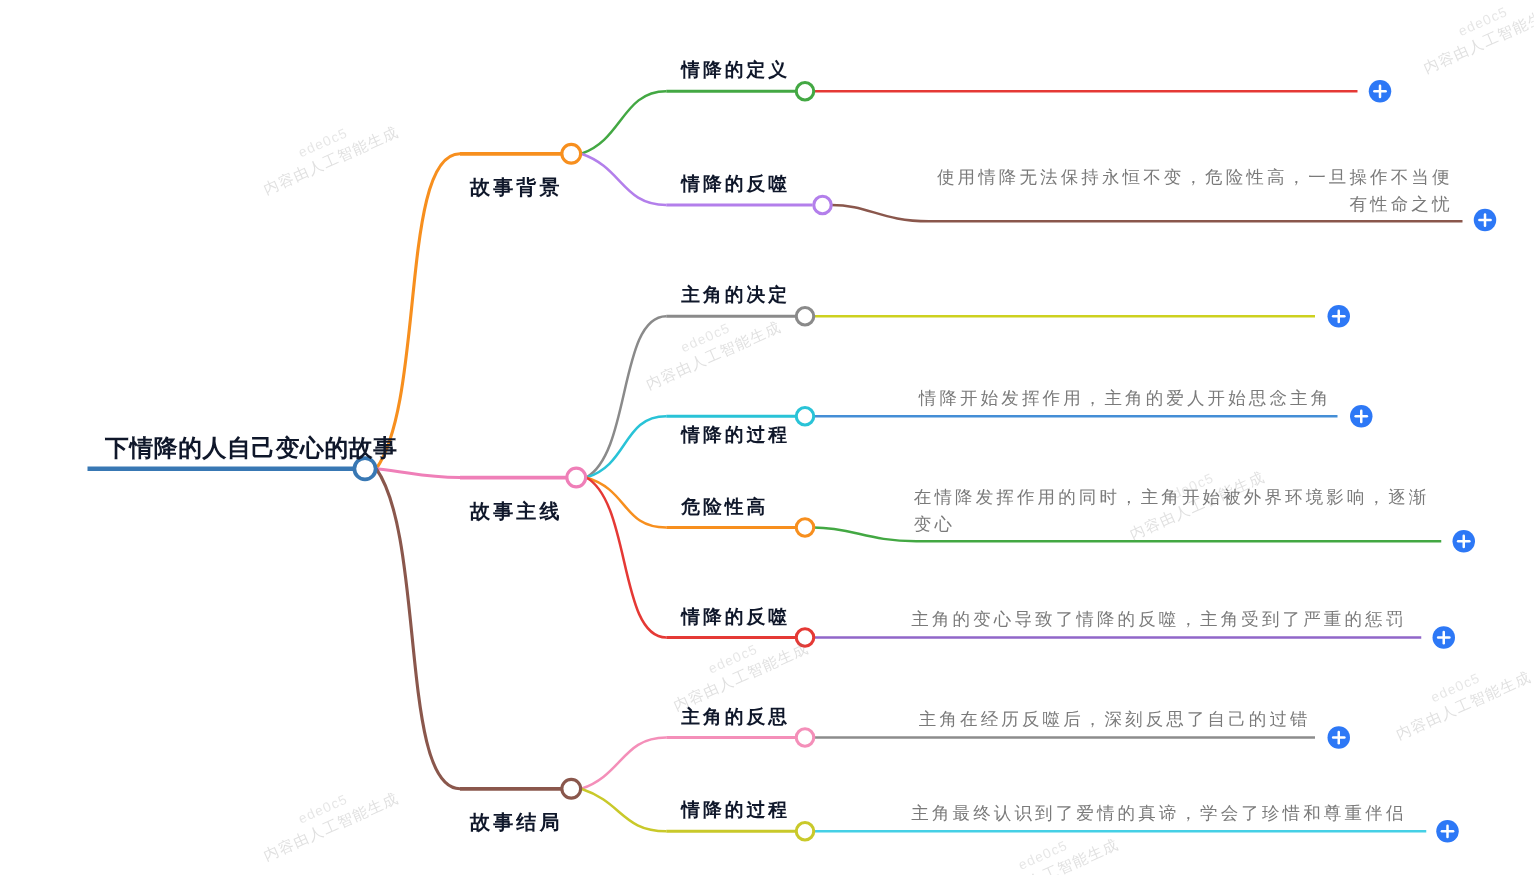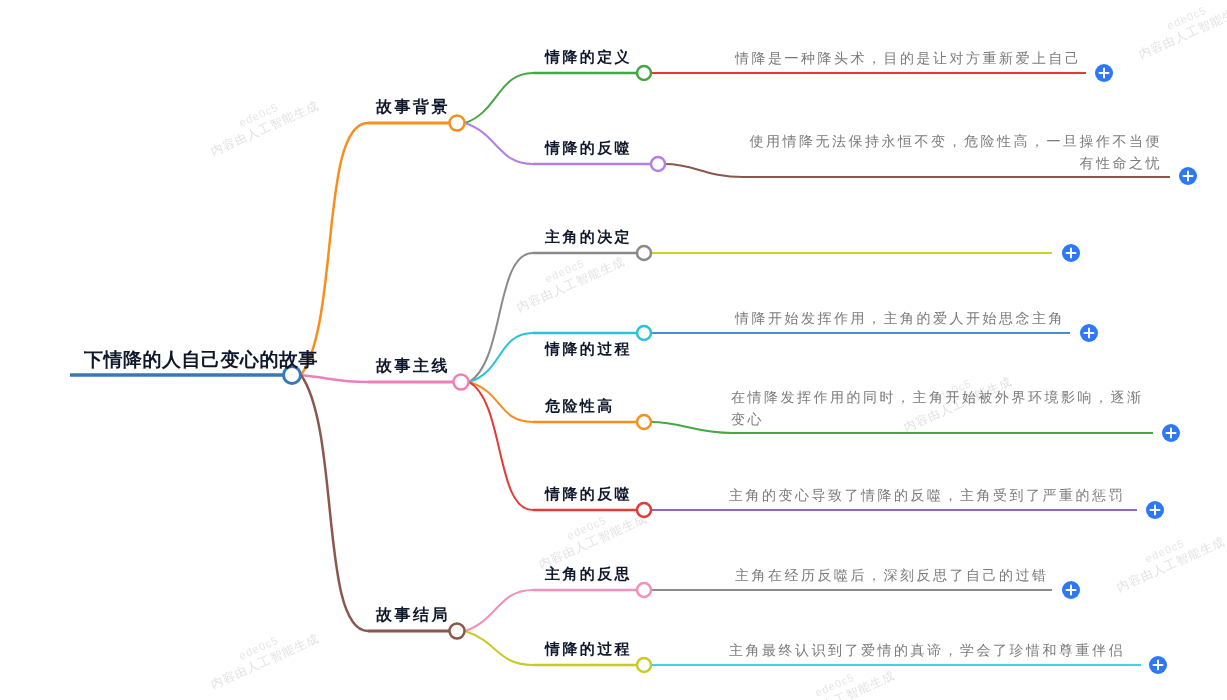--- a/index.html
+++ b/index.html
@@ -133,7 +133,6 @@
   <div class="label child-label" style="left:545px;top:564px;">主角的反思</div>
   <div class="label child-label" style="left:545px;top:639px;">情降的过程</div>
 
-  <div class="note" style="left:735px;top:48px;">情降是一种降头术，目的是让对方重新爱上自己</div>
   <div class="note wrap" style="left:742px;top:130px;width:420px;text-align:right;">使用情降无法保持永恒不变，危险性高，一旦操作不当便有性命之忧</div>
   <div class="note" style="left:735px;top:308px;">情降开始发挥作用，主角的爱人开始思念主角</div>
   <div class="note wrap" style="left:731px;top:386px;width:420px;">在情降发挥作用的同时，主角开始被外界环境影响，逐渐变心</div>

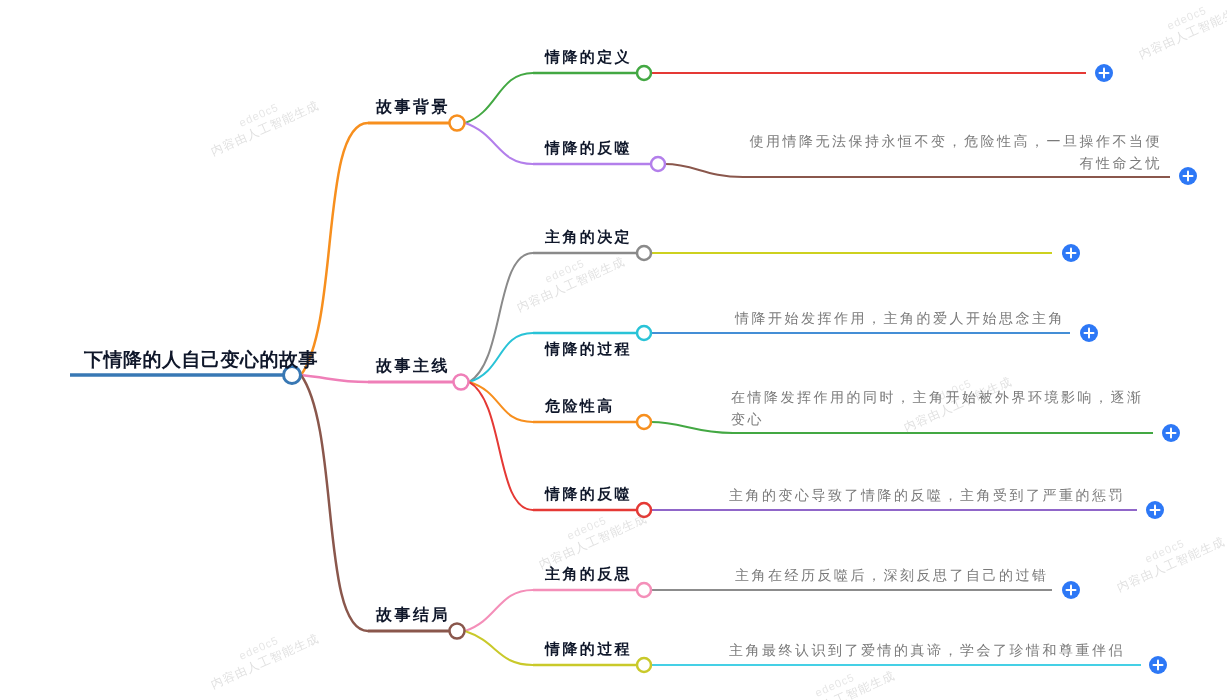--- a/index.html
+++ b/index.html
@@ -11,7 +11,7 @@
   svg#lines{position:absolute;left:0;top:0;}
   .label{position:absolute;color:#0f172a;font-weight:700;white-space:nowrap;cursor:pointer;}
   .root-label{font-size:19px;line-height:22px;letter-spacing:0.5px;}
-  .branch-label{font-size:16px;line-height:22px;letter-spacing:2.5px;}
+  .branch-label{font-size:16px;line-height:22px;letter-spacing:2.5px;margin-top:44px;}
   .child-label{font-size:15px;line-height:20px;letter-spacing:2.4px;}
   .note{position:absolute;color:#7a7a7a;font-size:14px;line-height:20px;letter-spacing:2.5px;white-space:nowrap;cursor:text;}
   .note.wrap{white-space:normal;line-height:22px;word-break:break-all;}

